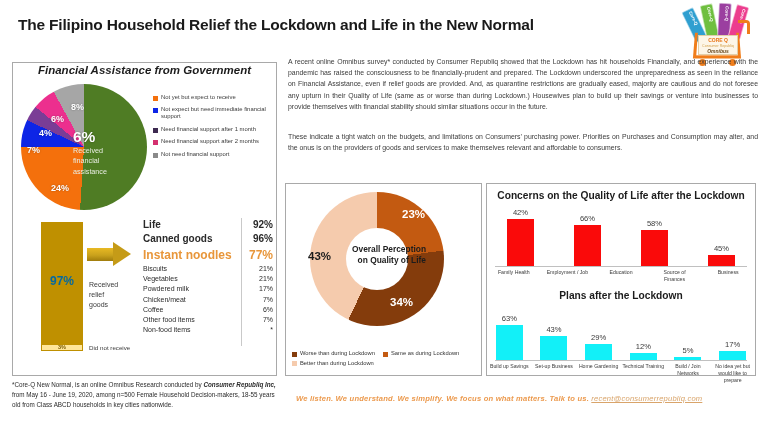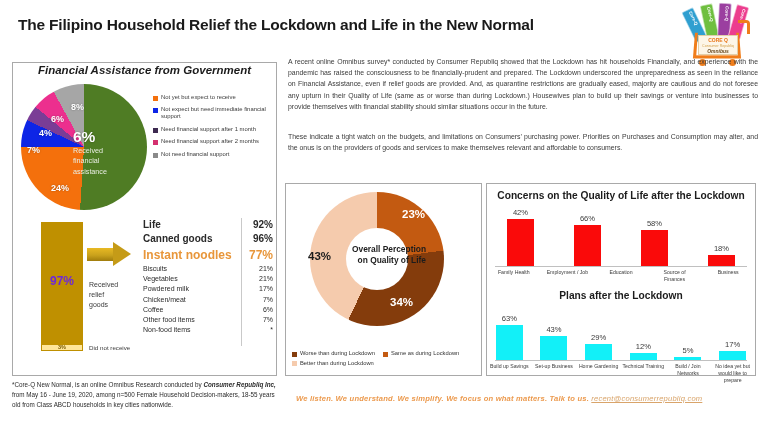--- a/index.html
+++ b/index.html
@@ -373,7 +373,7 @@
         <div class="bar-rect bar-red" style="height:35.96px"></div>
       </div>
       <div class="bar-col">
-        <div class="bar-val">18%</div>
+        <div class="bar-val">45%</div>
         <div class="bar-rect bar-red" style="height:11.16px"></div>
       </div>
     </div>

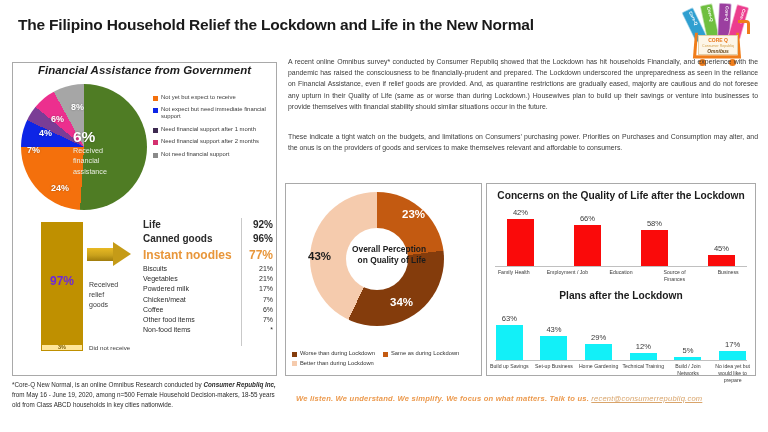--- a/index.html
+++ b/index.html
@@ -108,7 +108,7 @@
   }
   .bar-big-lbl {
     position: absolute; left: 28px; top: 58px; width: 42px; text-align: center;
-    color: #6d28d9; font-weight: bold; font-size: 12px;
+    color: #0369a1; font-weight: bold; font-size: 12px;
   }
   .bar-small {
     position: absolute; left: 28px; top: 128px; width: 42px; height: 7px;

